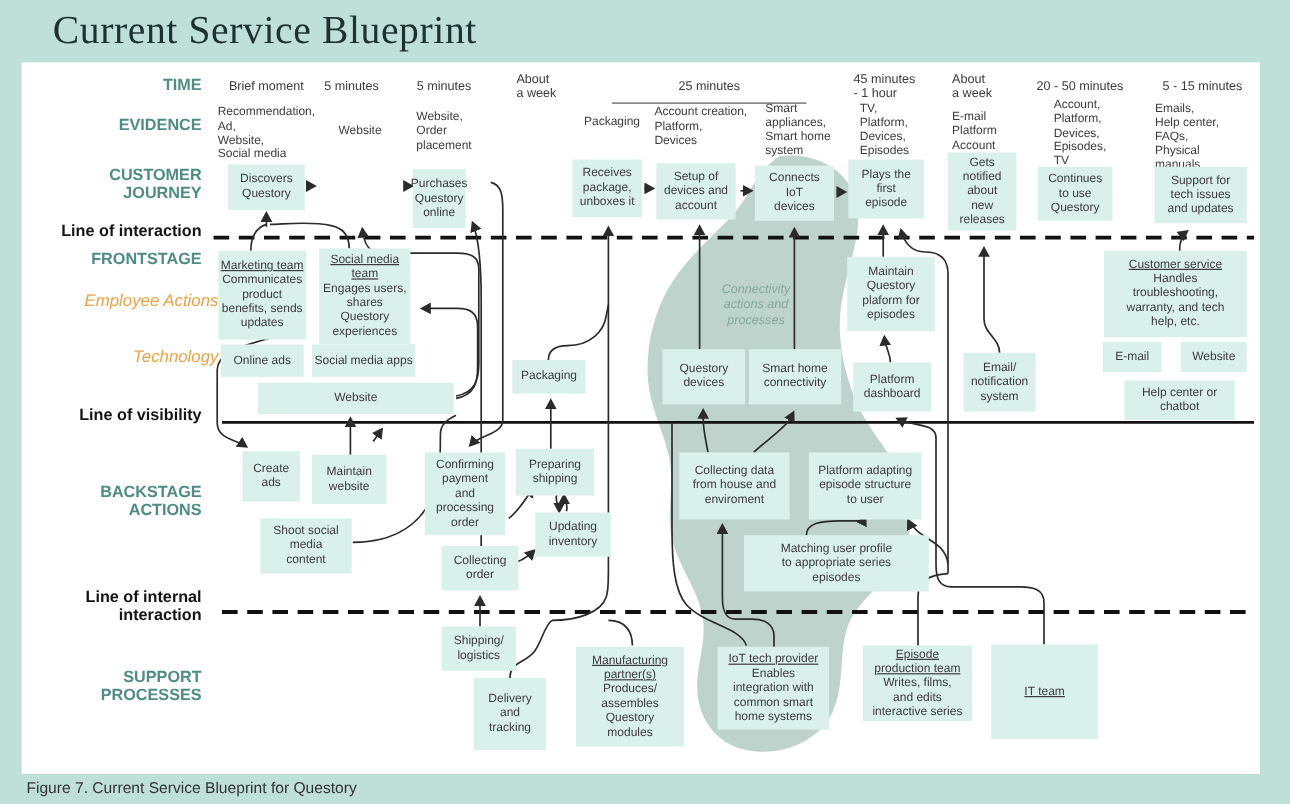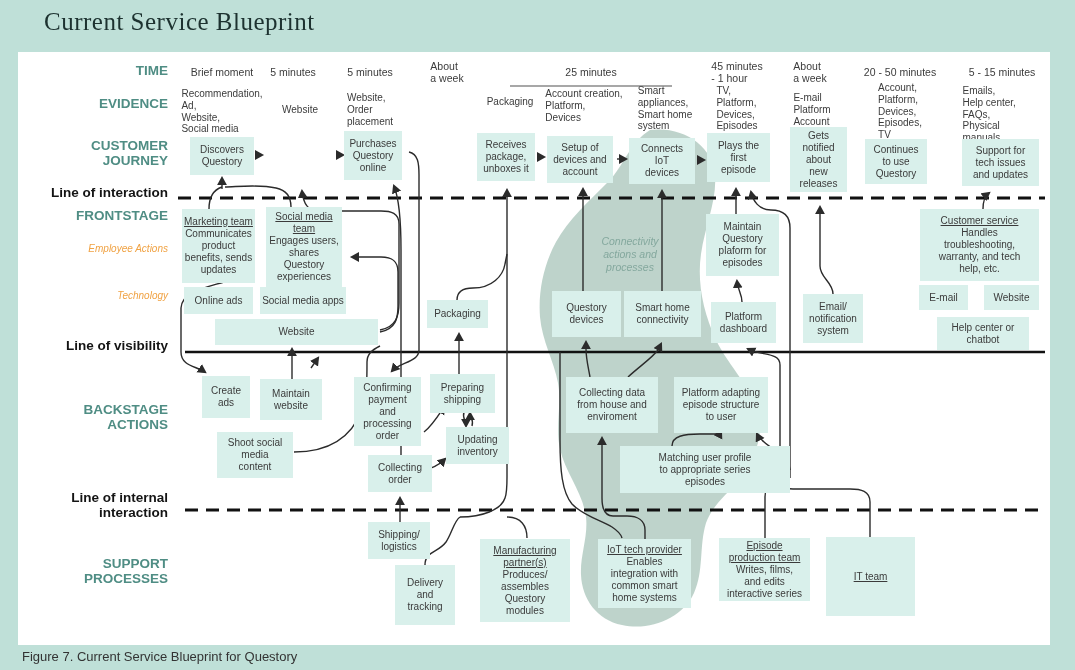--- a/index.html
+++ b/index.html
@@ -6,7 +6,7 @@
   body{width:1075px;height:670px;font-family:"Liberation Sans",sans-serif;}
   #app{position:relative;width:1075px;height:670px;background:#bfe0d8;overflow:hidden;}
   .panel{position:absolute;left:18px;top:52px;width:1032px;height:593px;background:#ffffff;z-index:0;}
-  .title{position:absolute;left:44px;top:8px;font-family:"Liberation Serif",serif;font-size:25px;color:#1d3230;letter-spacing:.5px;z-index:2;}
+  .title{position:absolute;left:44px;top:8px;font-family:"Liberation Serif",serif;font-size:33px;color:#1d3230;letter-spacing:.5px;z-index:2;}
   .caption{position:absolute;left:22px;top:649px;font-size:13px;color:#333;z-index:2;}
   svg.layer{position:absolute;left:0;top:0;z-index:1;pointer-events:none;}
   .rowlab{position:absolute;left:18px;width:150px;text-align:right;font-weight:bold;font-size:13.5px;line-height:1.12;z-index:2;white-space:pre-line;}

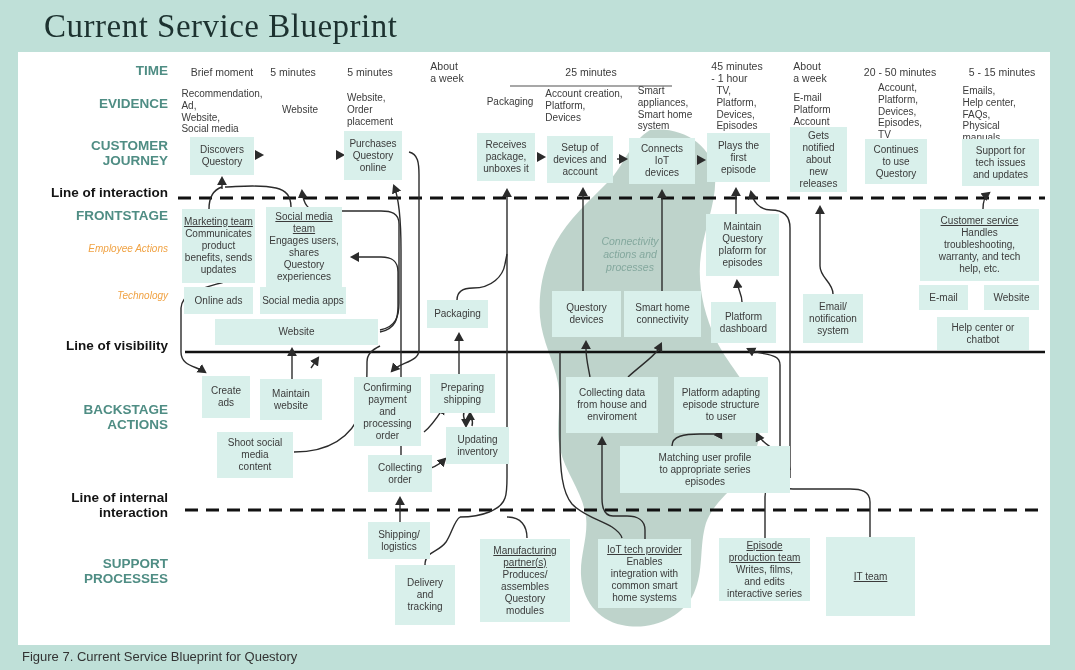--- a/index.html
+++ b/index.html
@@ -150,7 +150,7 @@
 
   <div class="box" style="left:190px;top:137px;width:64px;height:38px">Discovers
 Questory</div>
-  <div class="box" style="left:344px;top:131px;width:58px;height:49px">Purchases
+  <div class="box" style="left:344px;top:141px;width:44px;height:49px">Purchases
 Questory
 online</div>
   <div class="box" style="left:477px;top:133px;width:58px;height:48px">Receives

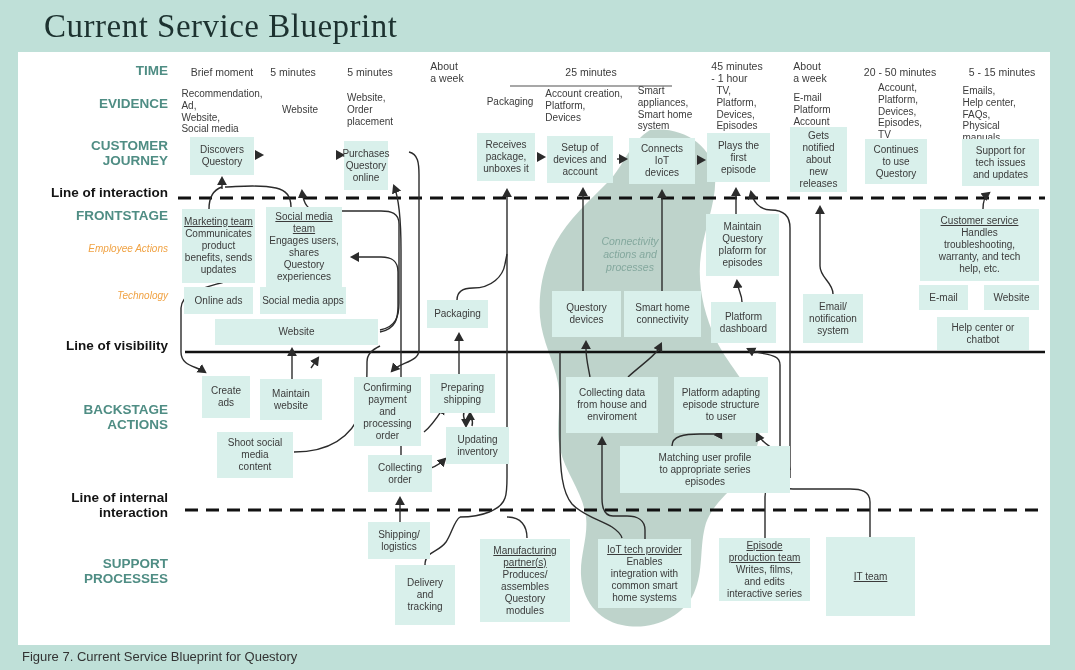--- a/index.html
+++ b/index.html
@@ -11,7 +11,7 @@
   svg.layer{position:absolute;left:0;top:0;z-index:1;pointer-events:none;}
   .rowlab{position:absolute;left:18px;width:150px;text-align:right;font-weight:bold;font-size:13.5px;line-height:1.12;z-index:2;white-space:pre-line;}
   .teal{color:#4f8d84;}
-  .orange{color:#f0a243;font-style:italic;font-weight:500;font-size:10px;}
+  .orange{color:#f0a243;font-style:italic;font-weight:500;font-size:14px;padding-left:14px;}
   .black{color:#141414;}
   .cell{position:absolute;transform:translateX(-50%);text-align:left;white-space:pre-line;color:#3b3b3b;z-index:2;line-height:1.18;}
   .time{font-size:10.5px;}

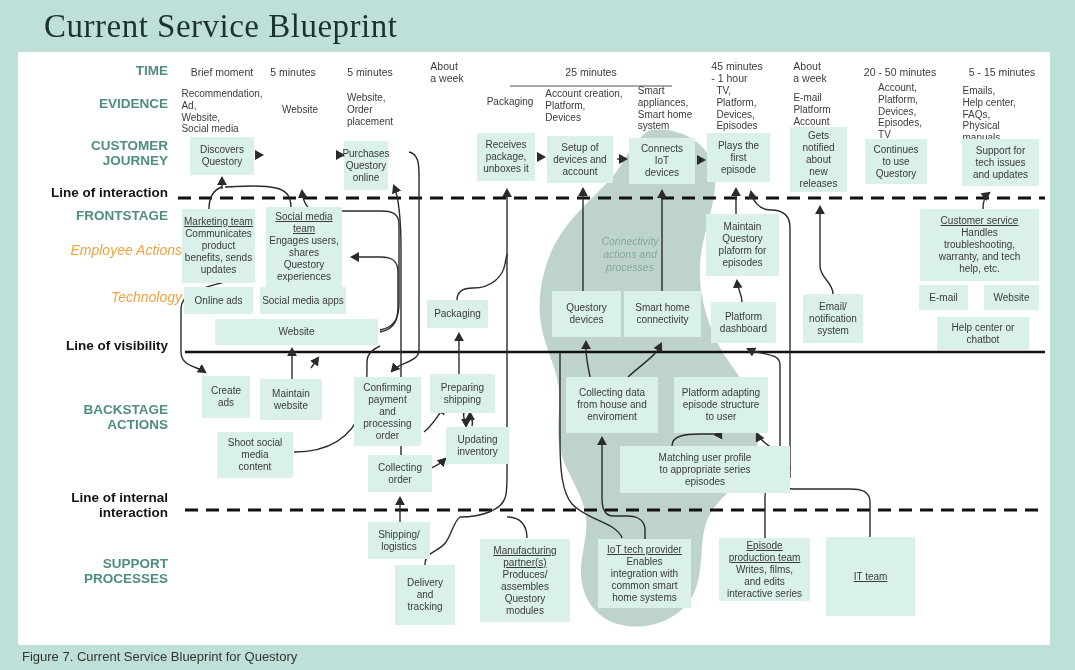--- a/index.html
+++ b/index.html
@@ -249,7 +249,7 @@
   <div class="box" style="left:674px;top:377px;width:94px;height:56px">Platform adapting
 episode structure
 to user</div>
-  <div class="box" style="left:620px;top:446px;width:170px;height:47px">Matching user profile
+  <div class="box" style="left:620px;top:446px;width:154px;height:47px">Matching user profile
 to appropriate series
 episodes</div>
 

